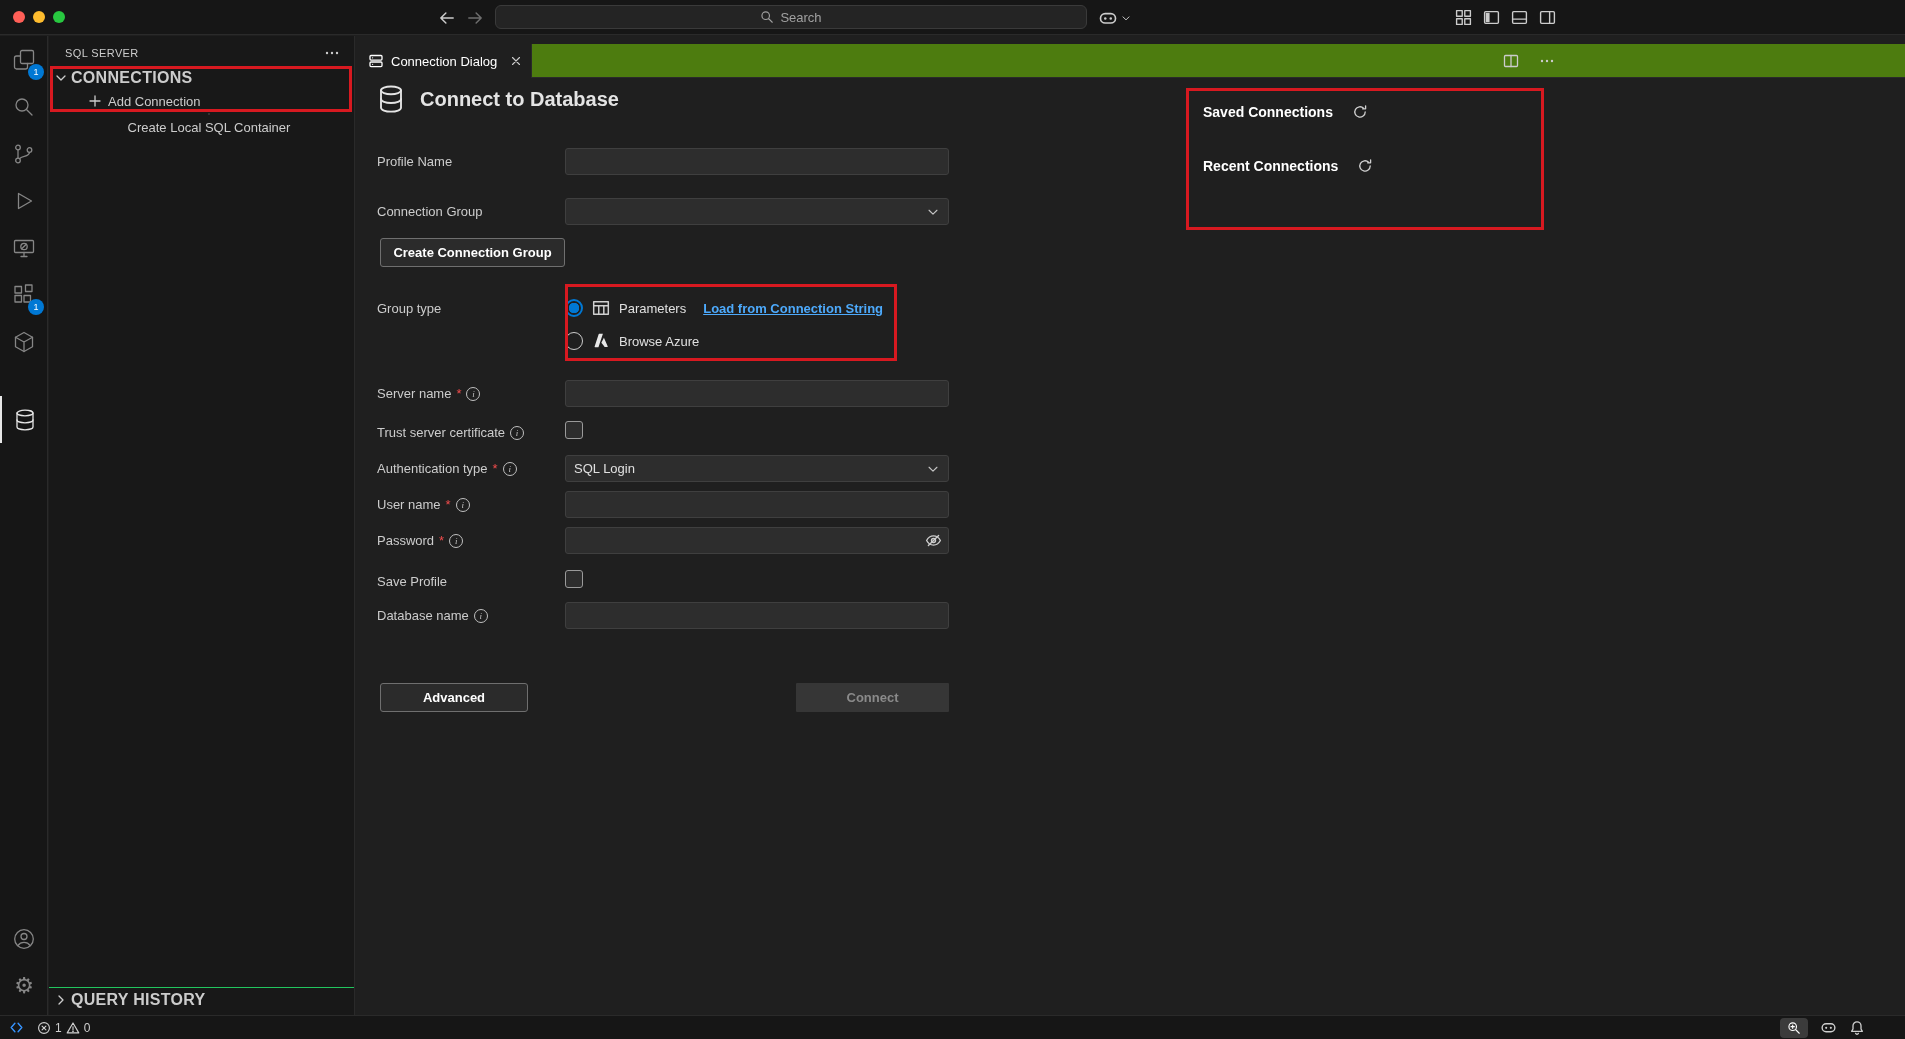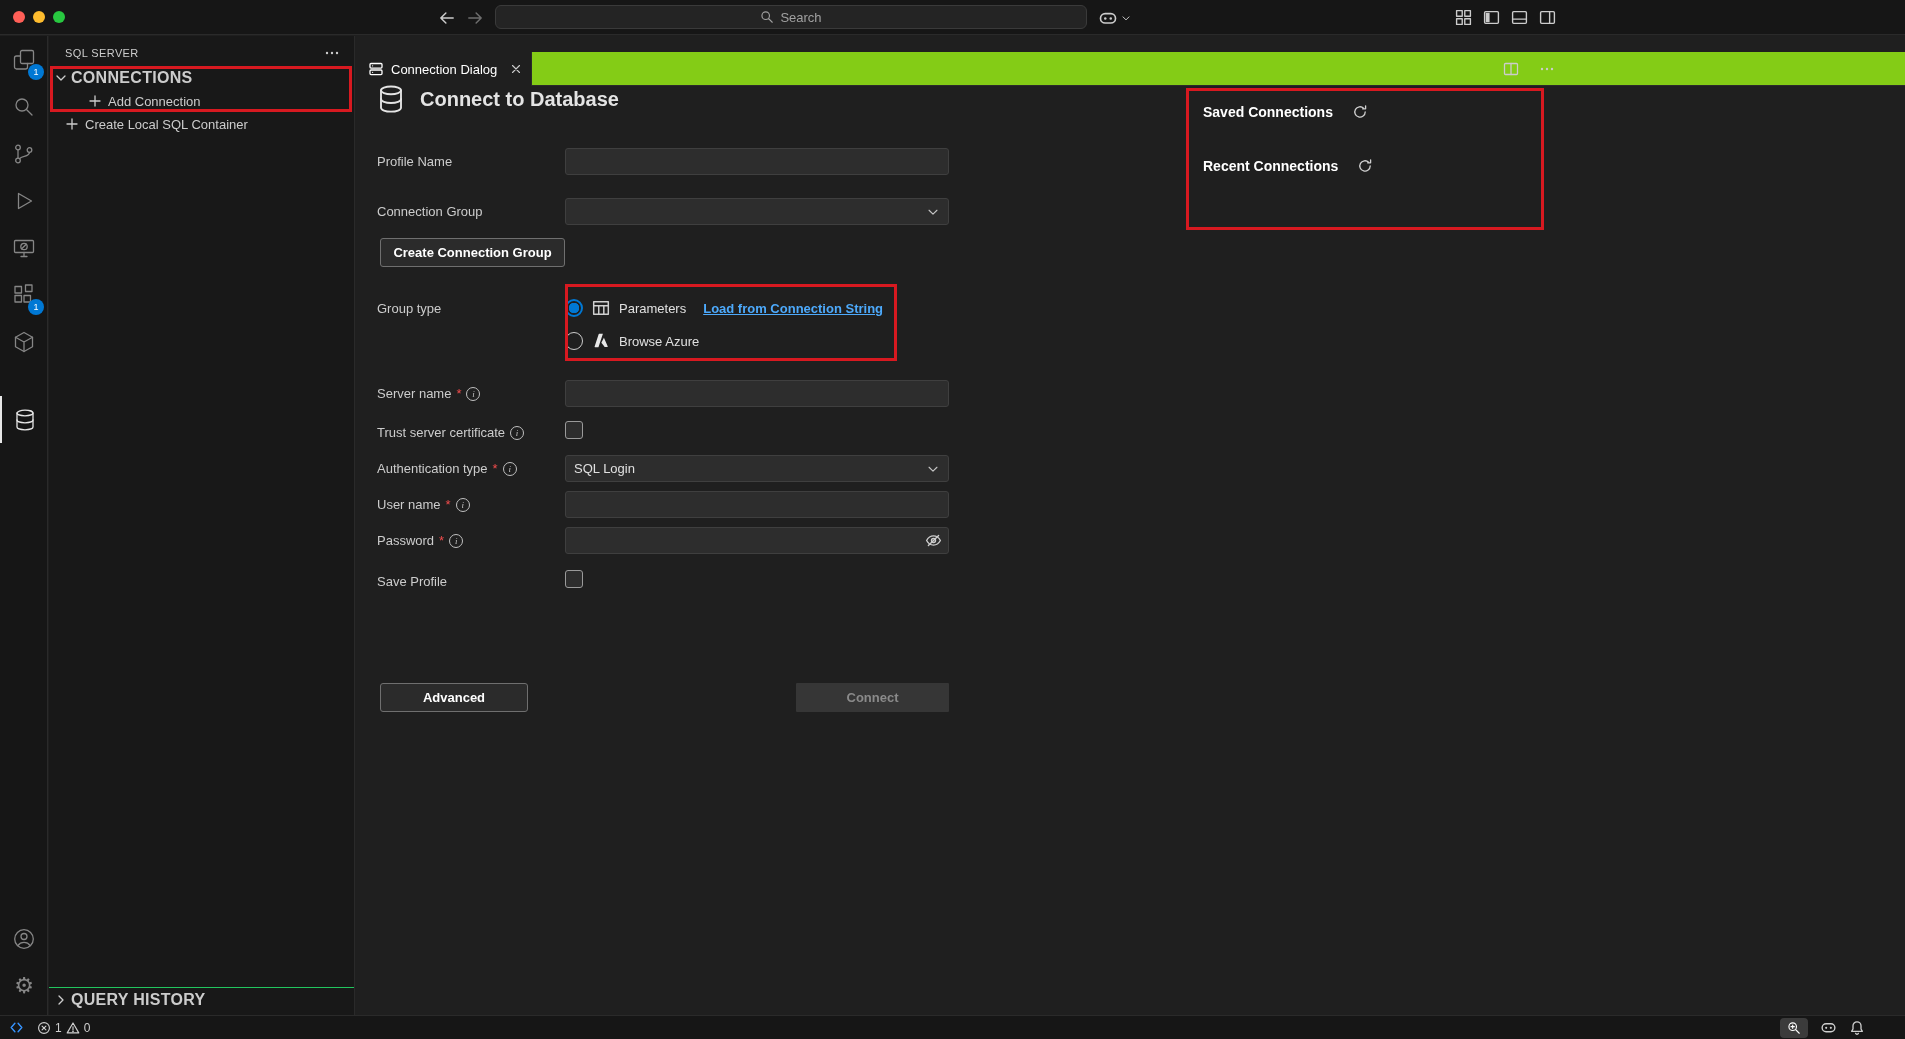--- a/index.html
+++ b/index.html
@@ -43,7 +43,7 @@
 
   
   .editor { position:absolute; top:36px; left:356px; right:0; bottom:24px; background:#1f1f1f; }
-  .tabbar { position:absolute; top:16px; left:0; right:0; height:34px; background:#84cc16; border-bottom:1px solid #2a2a2a; }
+  .tabbar { position:absolute; top:8px; left:0; right:0; height:34px; background:#4d7c0f; border-bottom:1px solid #2a2a2a; }
   .tab { position:absolute; left:0; top:0; width:176px; height:34px; background:#1f1f1f; border-right:1px solid #2a2a2a; display:flex; align-items:center; gap:7px; padding:0 8px 0 12px; color:#ffffff; cursor:pointer; }
   .tab-close { color:#cccccc; margin-left:auto; cursor:pointer; }
   .ed-actions { position:absolute; top:9px; left:1147px; display:flex; gap:20px; color:#cccccc; }

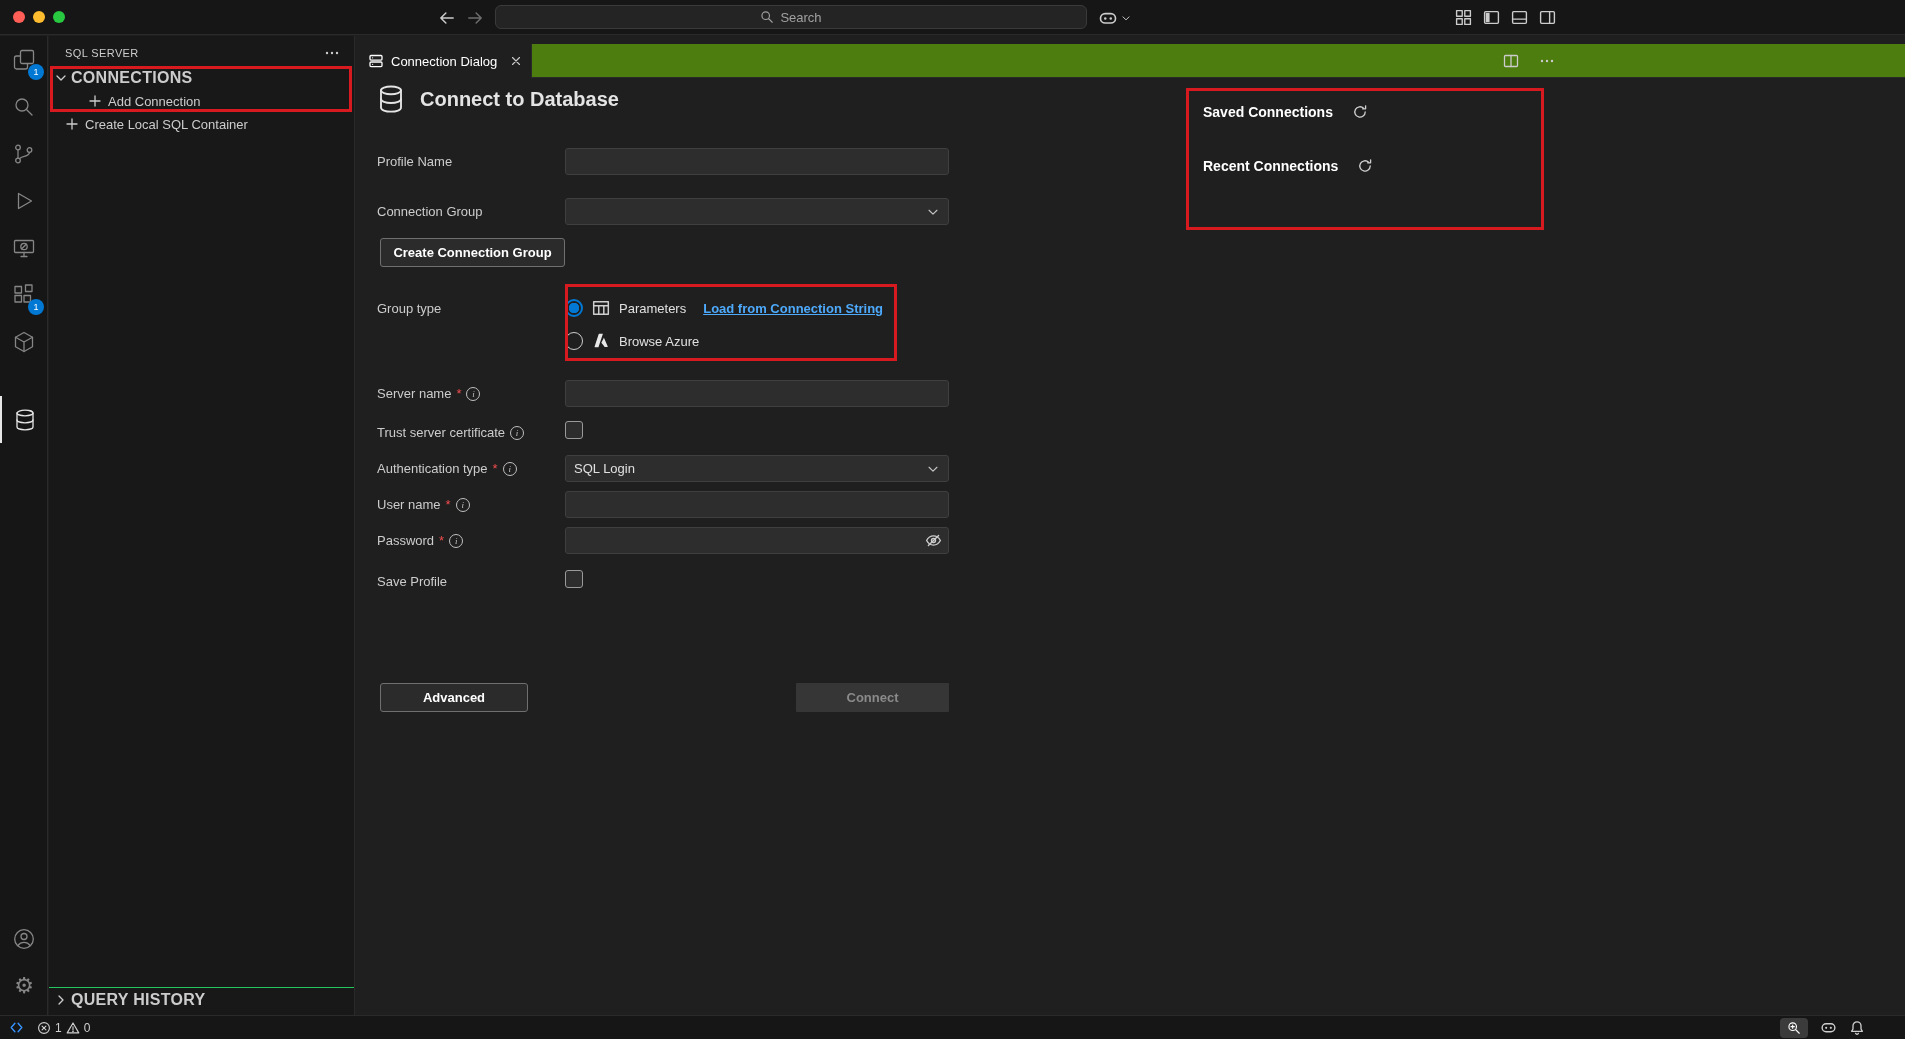--- a/index.html
+++ b/index.html
@@ -38,7 +38,7 @@
   .sec-connections { top:31px; }
   .sb-row { position:absolute; left:0; right:0; height:22px; display:flex; align-items:center; gap:5px; padding-left:15px; color:#cccccc; cursor:pointer; }
   .row-add { top:54px;margin-left:23px; }
-  .row-container { top:77px; }
+  .row-container { top:77px;flex-direction:column; }
   .sec-queryhistory { bottom:6px; border-top:1px solid #22c55e; padding-top:2px; }
 
   

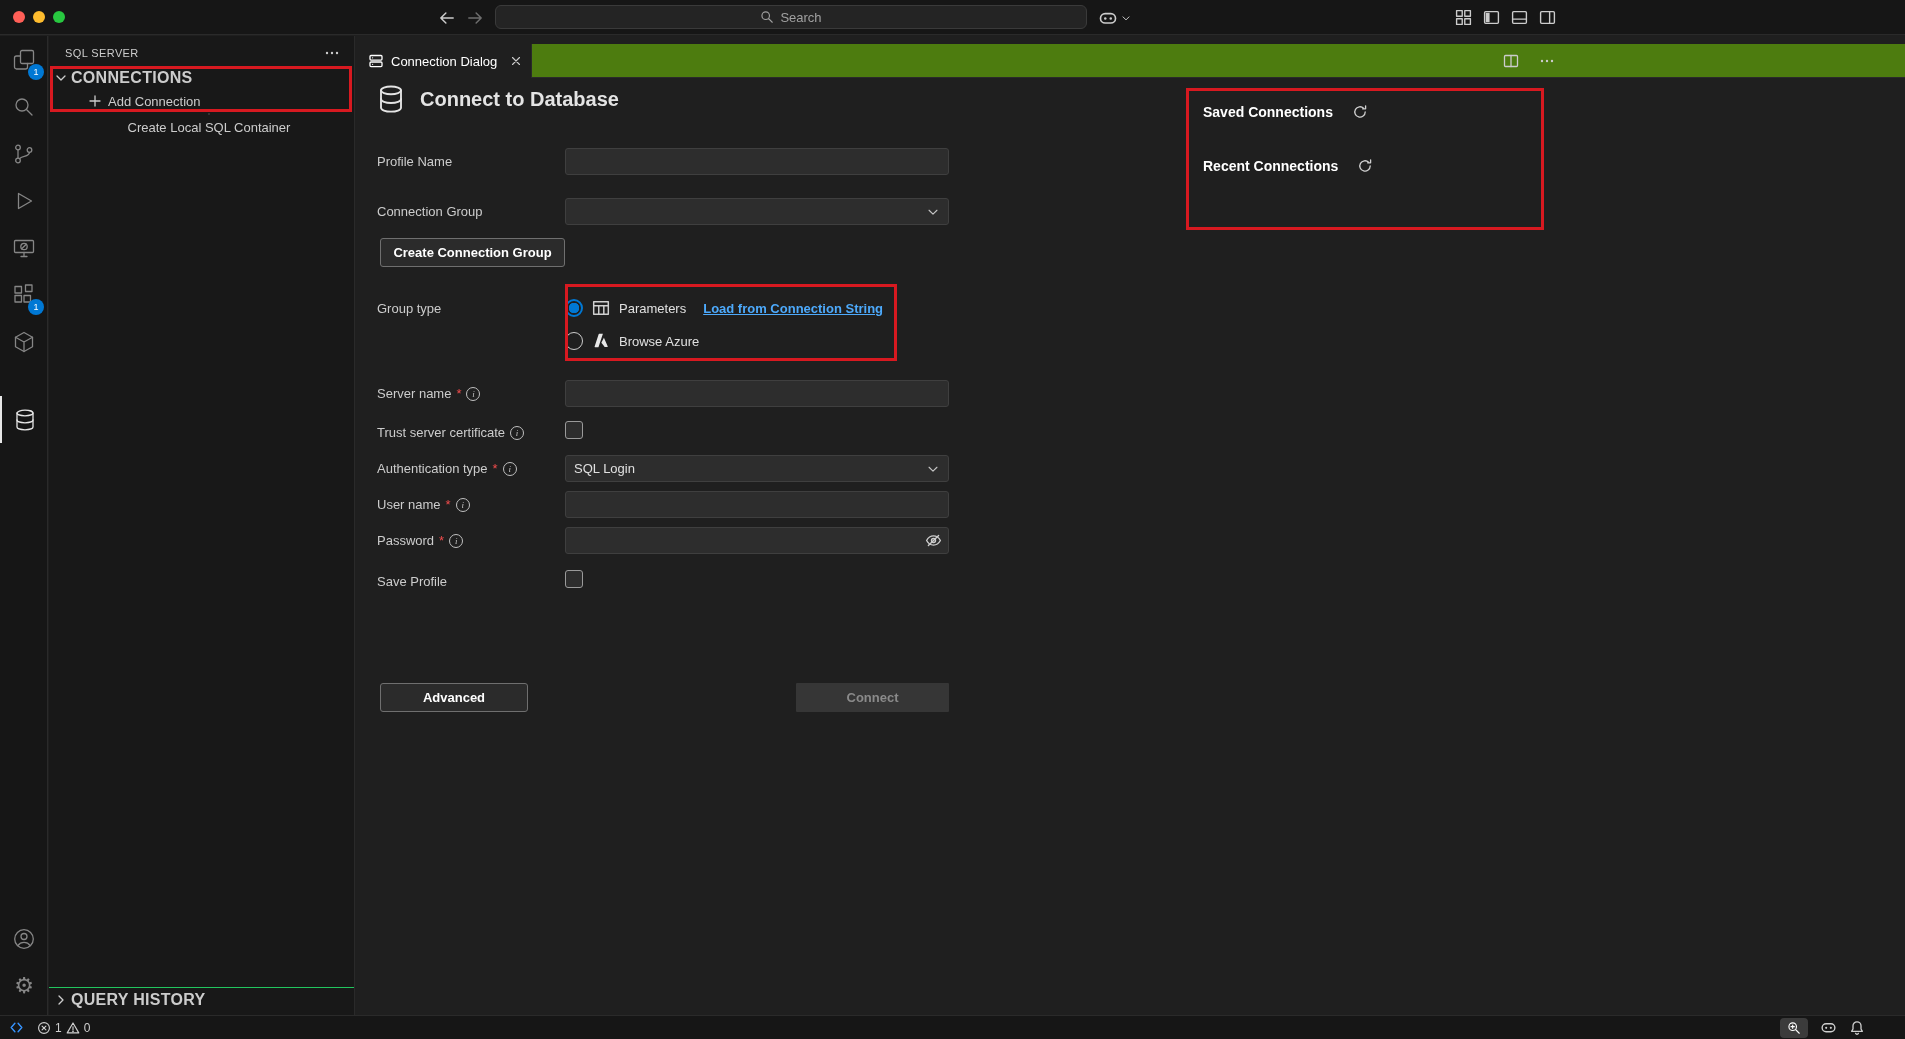--- a/index.html
+++ b/index.html
@@ -422,6 +422,13 @@
         <span class="checkbox"></span>
       </div>
 
+      <div class="frow" style="top:532px">
+        <div class="flabel">
+          <span>Database name</span>
+          <span class="info"></span>
+        </div>
+        <input class="txt" type="text" style="">
+      </div>
 
 
       <button class="btn-secondary" style="left:24px;top:613px;width:148px">Advanced</button>

